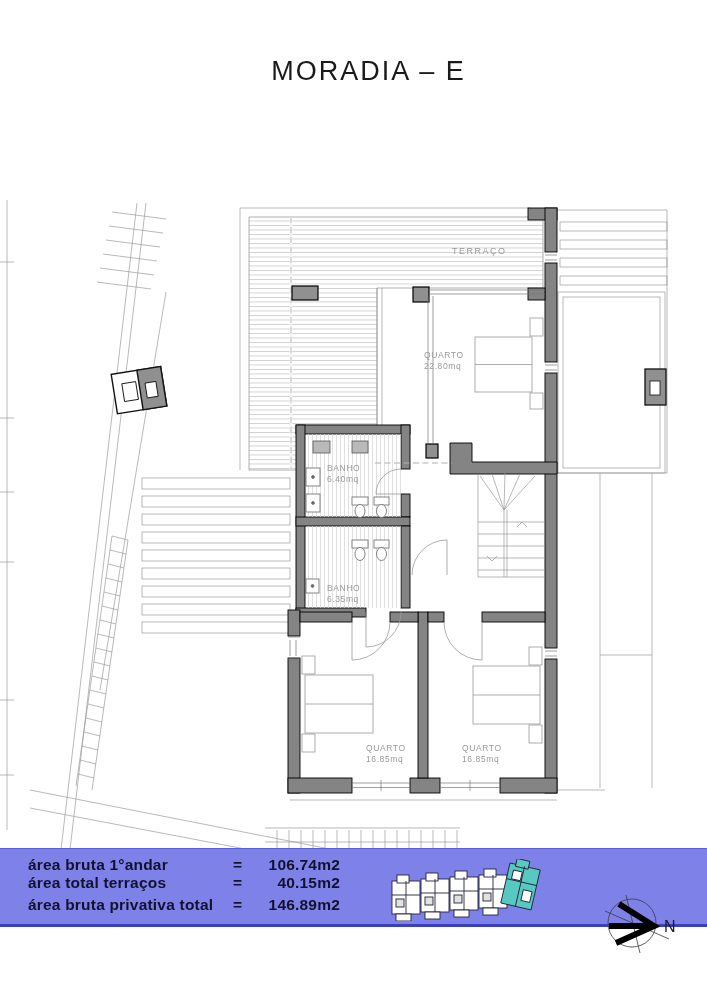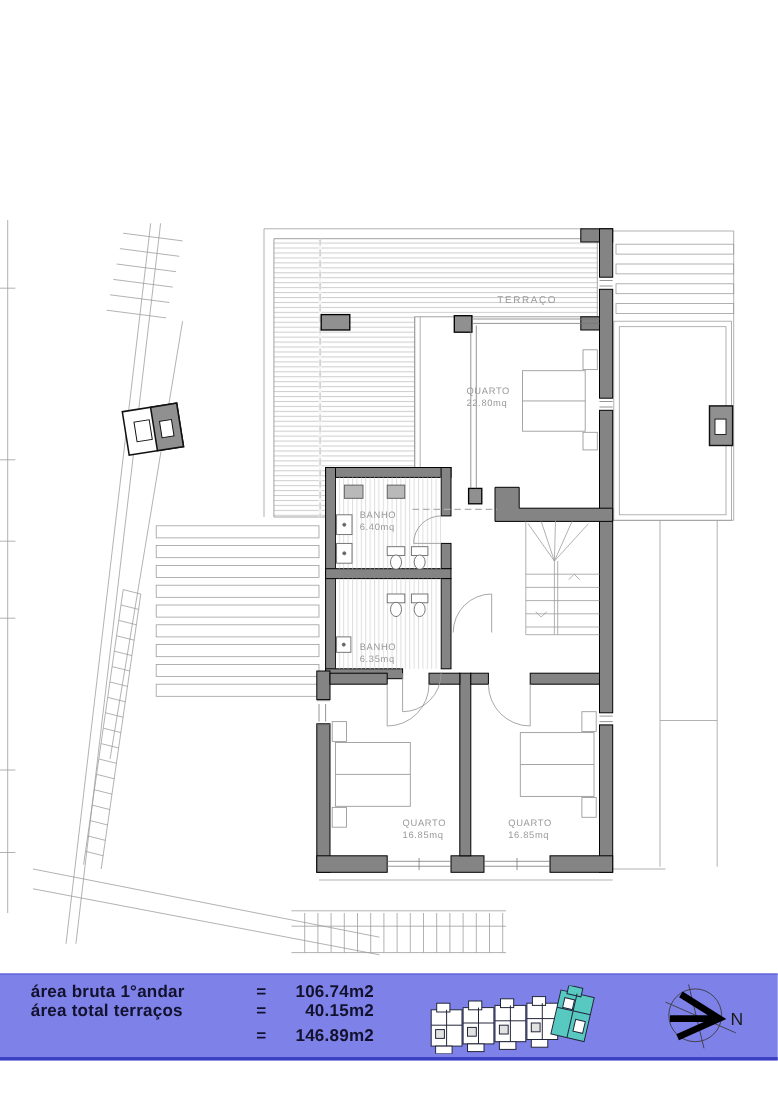--- a/index.html
+++ b/index.html
@@ -37,6 +37,7 @@
 <body>
 
 <div class="title-block">
+  <div class="main-title">MORADIA – E</div>
 </div>
 
 <svg class="plan-svg" width="707" height="690" viewBox="0 190 707 690" xmlns="http://www.w3.org/2000/svg">

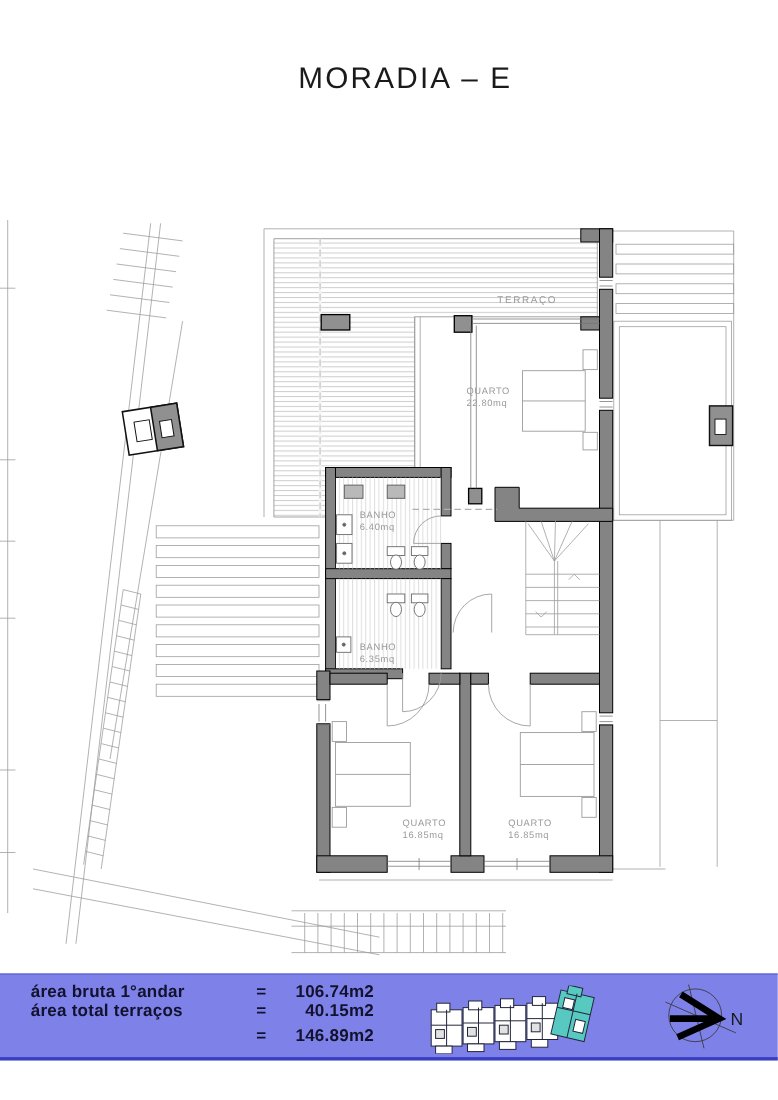--- a/index.html
+++ b/index.html
@@ -18,7 +18,7 @@
     position:absolute;color:#9a9a9a;font-size:8.5px;line-height:11px;
     letter-spacing:0.6px;white-space:nowrap;
   }
-  .terrace-label{letter-spacing:1.5px;font-size:9px;margin-top:21px;}
+  .terrace-label{letter-spacing:1.5px;font-size:9px;}
   
   .legend-banner{
     position:absolute;left:0;top:885px;width:707px;height:79px;

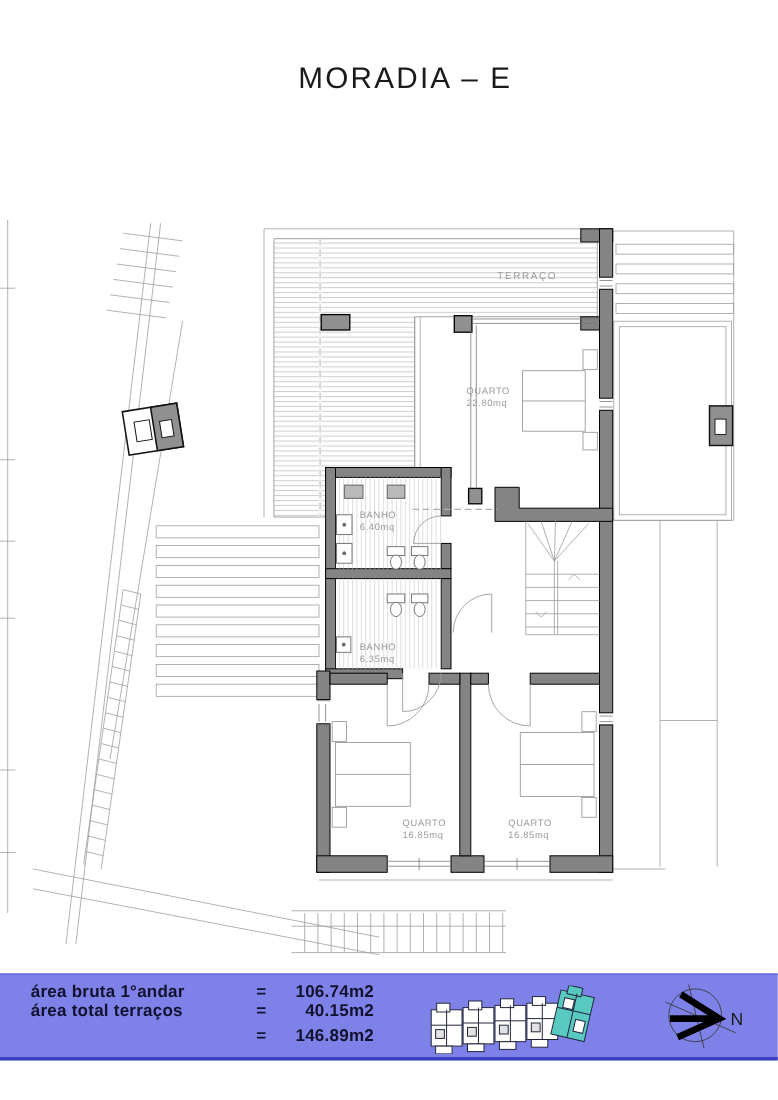--- a/index.html
+++ b/index.html
@@ -21,7 +21,7 @@
   .terrace-label{letter-spacing:1.5px;font-size:9px;}
   
   .legend-banner{
-    position:absolute;left:0;top:885px;width:707px;height:79px;
+    position:absolute;left:0;top:848px;width:707px;height:79px;
     background:#7e82e8;border-top:1px solid #5a5ed6;border-bottom:3px solid #3a3ec0;
     box-sizing:border-box;
   }

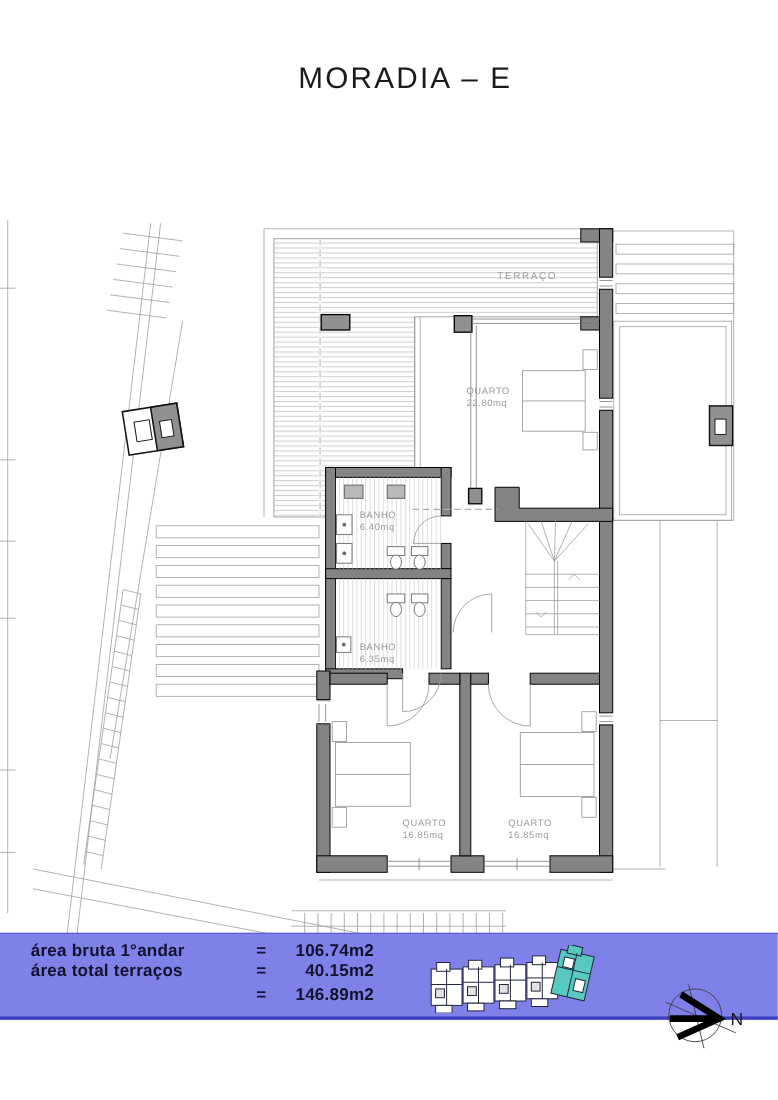--- a/index.html
+++ b/index.html
@@ -323,6 +323,7 @@
     <span class="val">40.15m2</span>
   </div>
   <div class="legend-row row3">
+    <span>área bruta privativa total</span>
     <span class="eq">=</span>
     <span class="val">146.89m2</span>
   </div>

